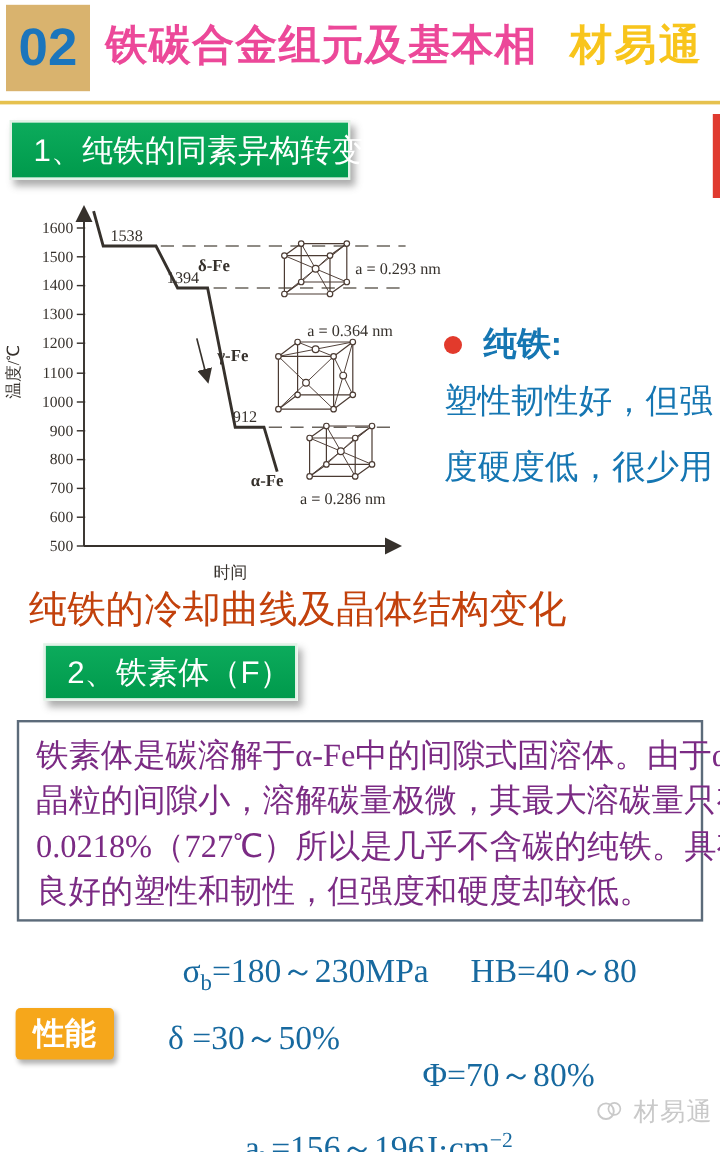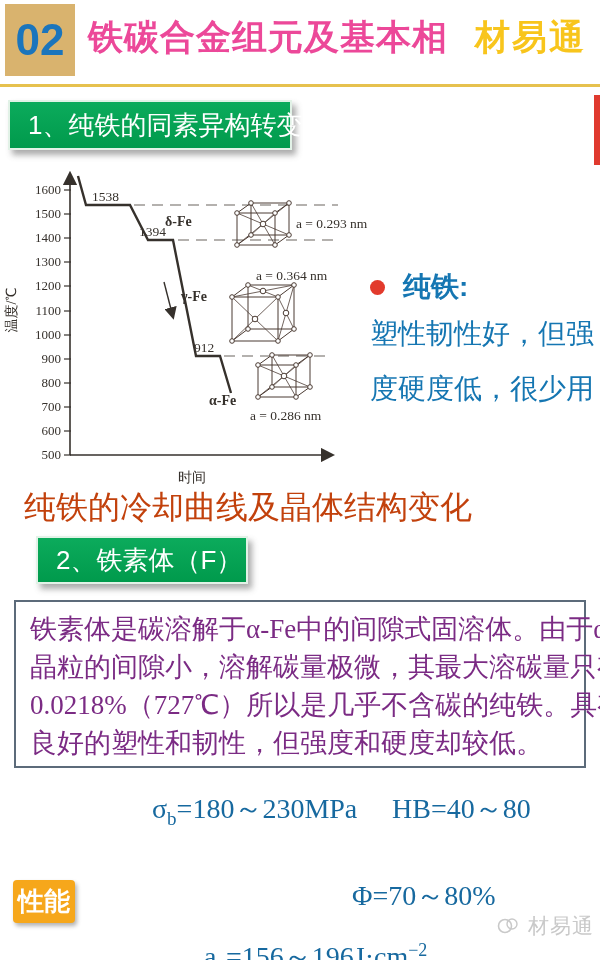--- a/index.html
+++ b/index.html
@@ -70,10 +70,10 @@
   .formula sub { font-size:19px; }
   .formula sup { font-size:18px; }
   .badge {
-    position:absolute; left:13px; top:840px; width:62px; height:43px;
+    position:absolute; left:13px; top:840px; width:82px; height:43px;
     background:#f6a71b; border-radius:4px; box-shadow:2px 3px 4px rgba(0,0,0,.3);
     color:#fff; font-weight:bold; font-size:26px;
-    display:flex; align-items:center; justify-content:center;margin-top:40px;
+    display:flex; align-items:center; justify-content:center;
   }
 
   

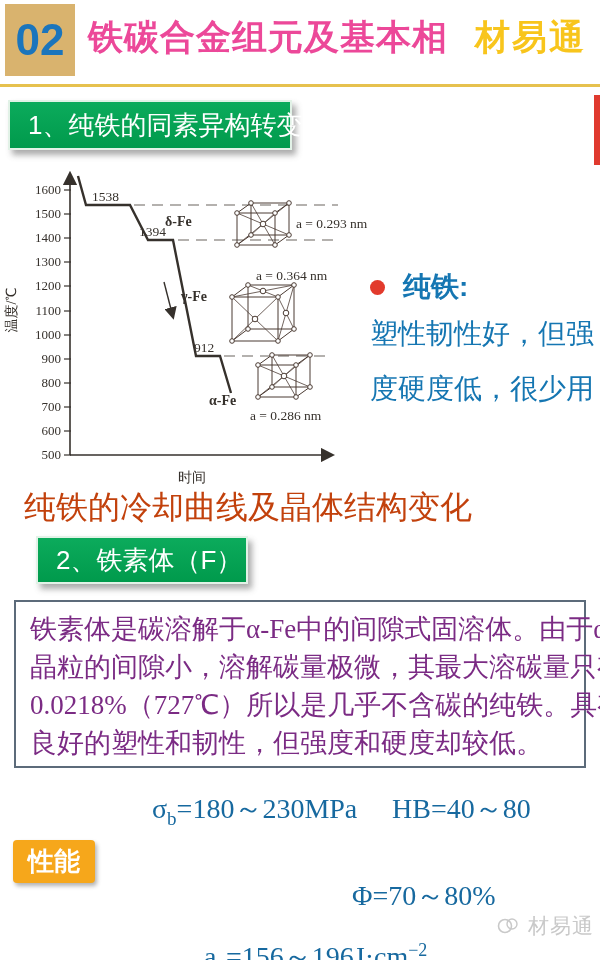--- a/index.html
+++ b/index.html
@@ -234,6 +234,9 @@
     <span>σ</span><sub>b</sub><span>=180～230MPa</span>
   </div>
   <div class="formula" style="left:392px; top:790px;">HB=40～80</div>
+  <div class="formula" style="left:140px; top:846px;">
+    <span>δ </span><span>=30～50%</span>
+  </div>
   <div class="formula" style="left:352px; top:877px;">
     <span>Φ</span><span>=70～80%</span>
   </div>

